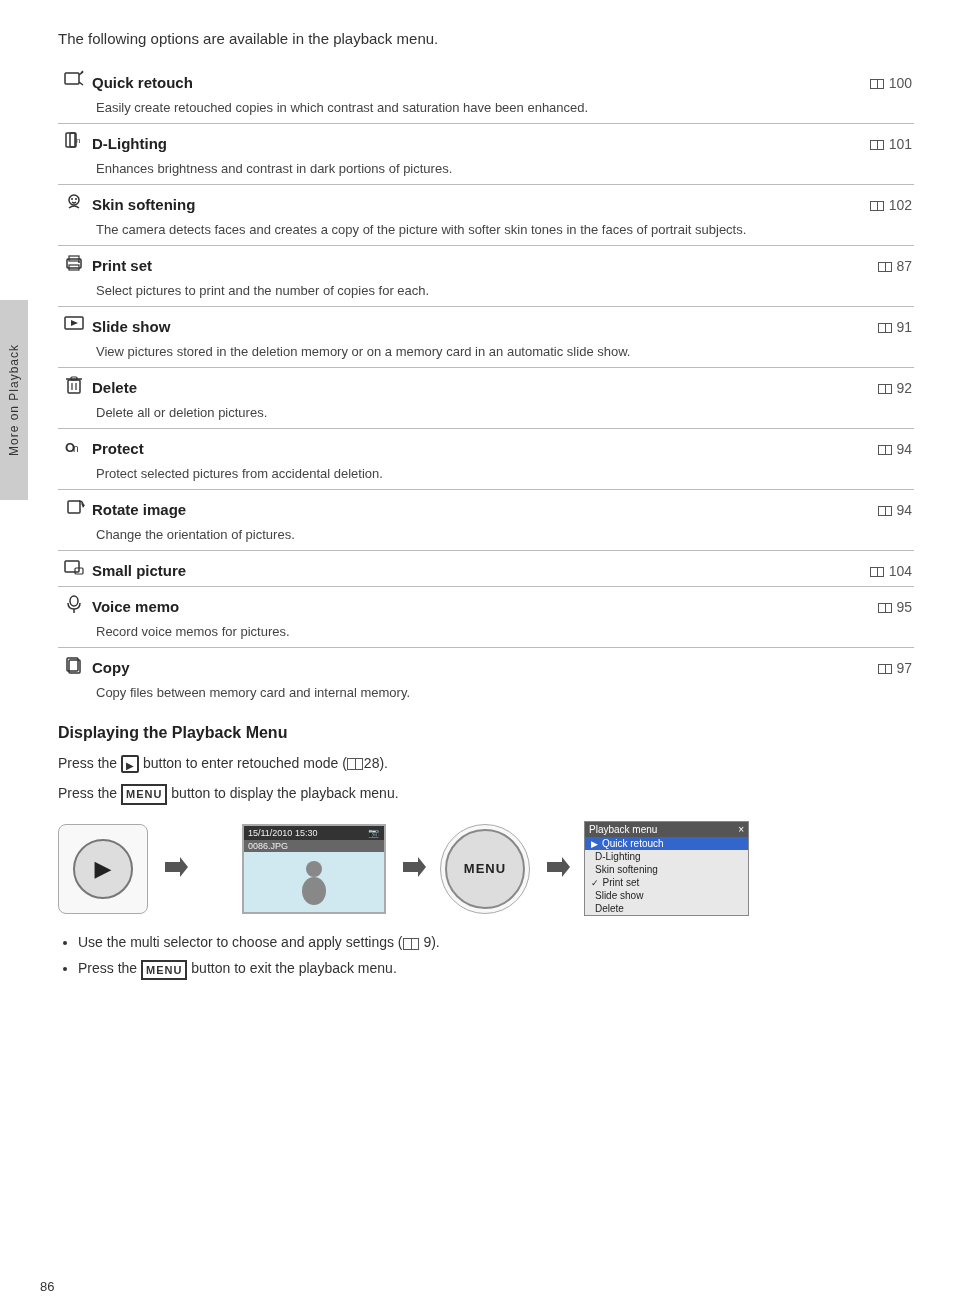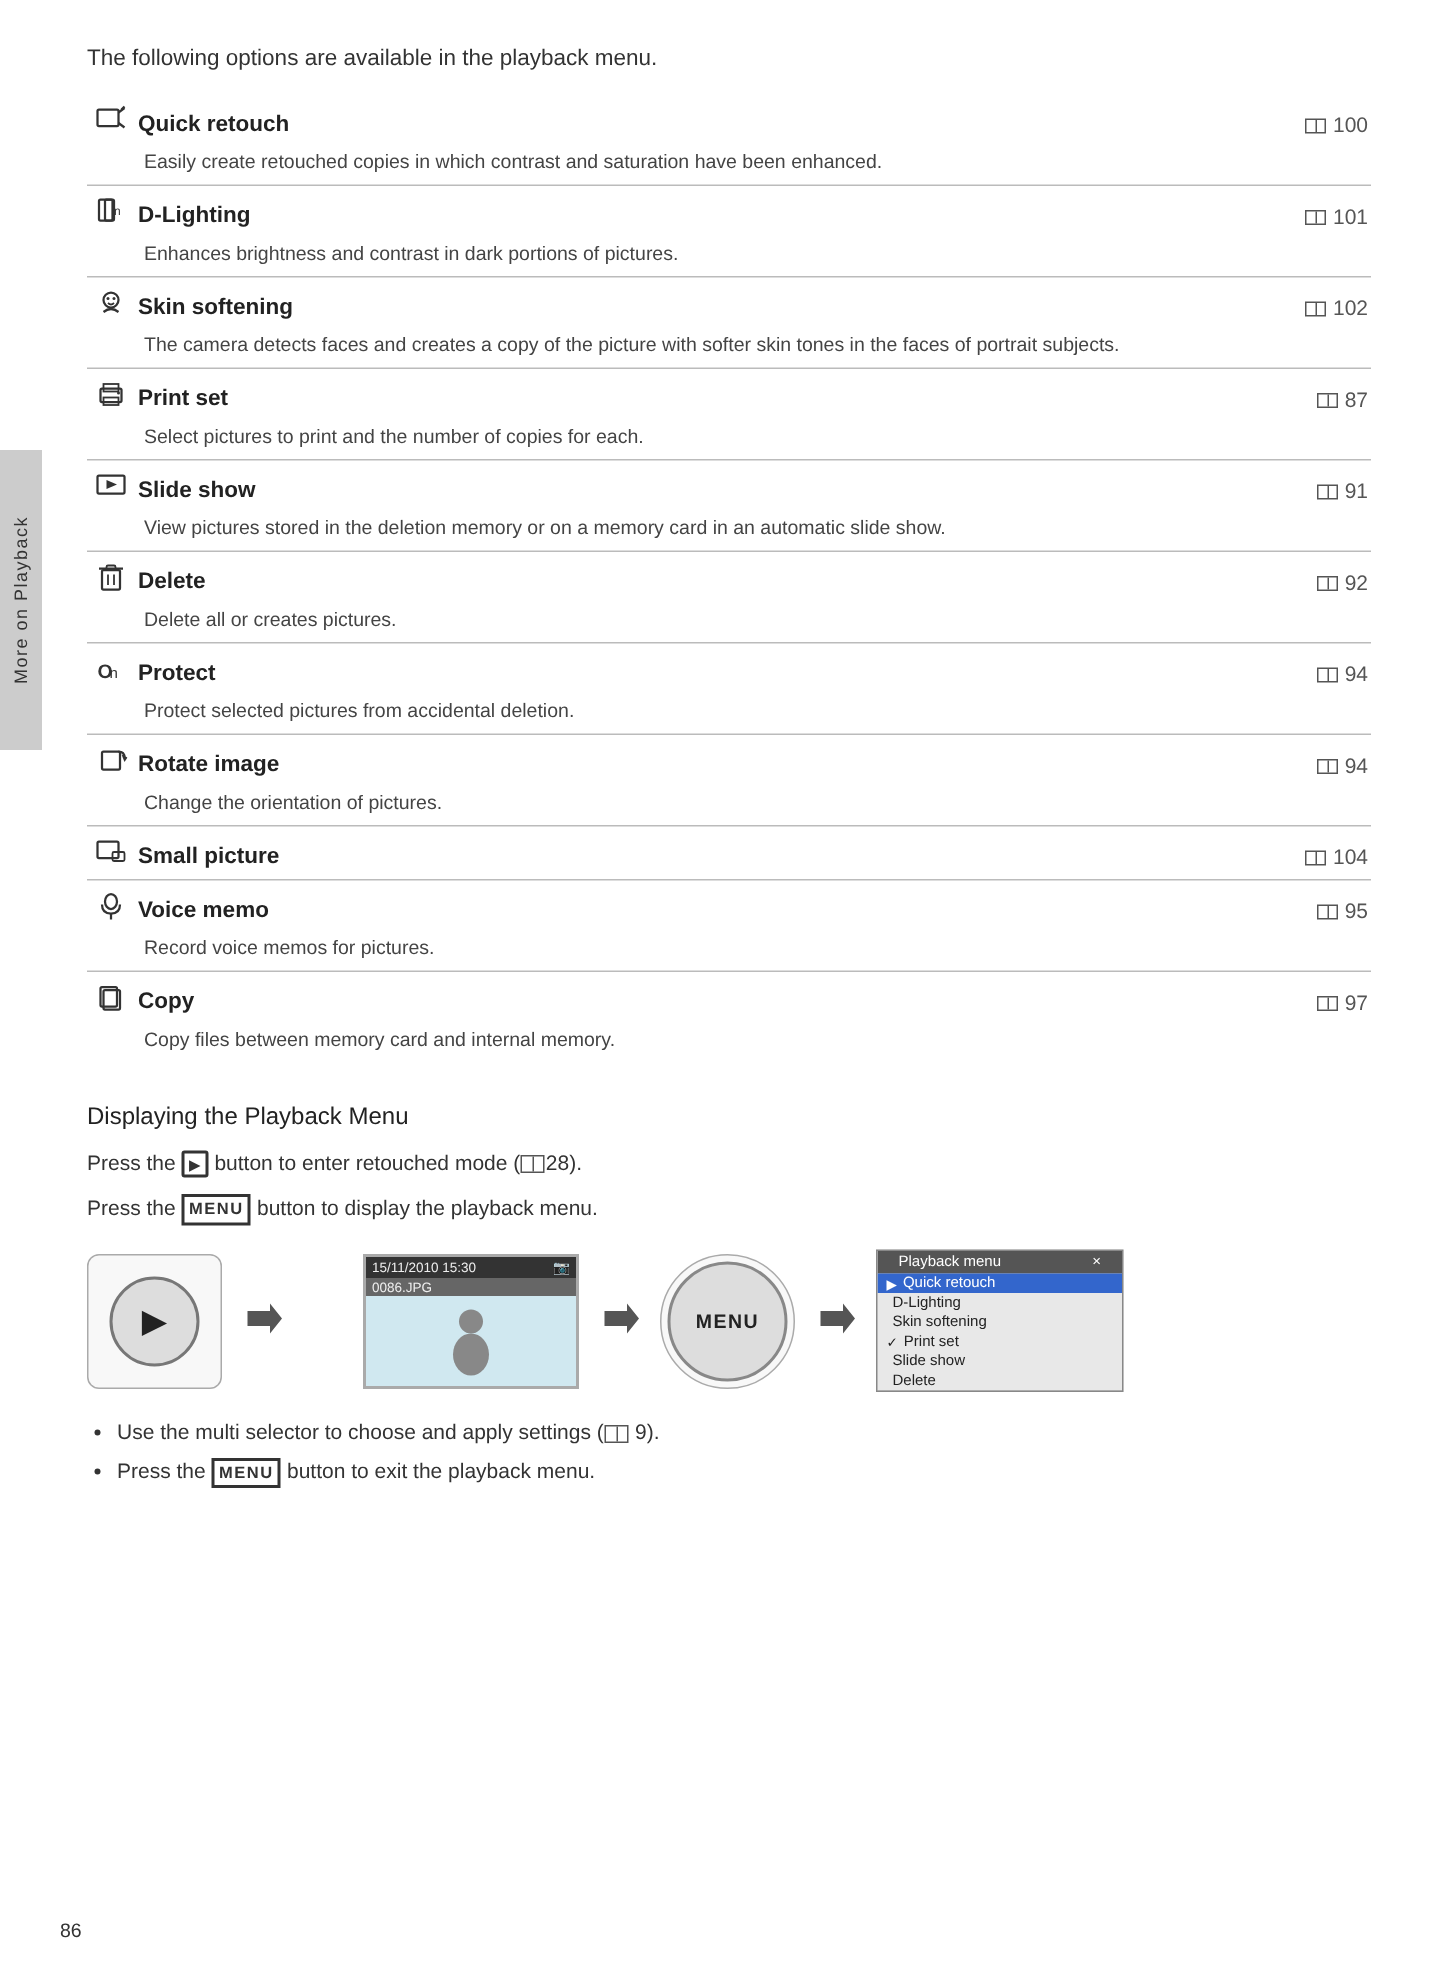--- a/index.html
+++ b/index.html
@@ -386,7 +386,7 @@
             <td class="ref-cell"><span style="display:inline-block;border:1.5px solid #555;width:14px;height:10px;position:relative;vertical-align:middle;margin-right:1px;"><span style="position:absolute;left:50%;top:0;bottom:0;width:1.5px;background:#555;"></span></span> 92</td>
           </tr>
           <tr class="menu-row-desc">
-            <td colspan="3">Delete all or creates pictures.</td>
+            <td colspan="3">Delete all or deletion pictures.</td>
           </tr>
           <tr class="divider-row">
             <td colspan="3"></td>

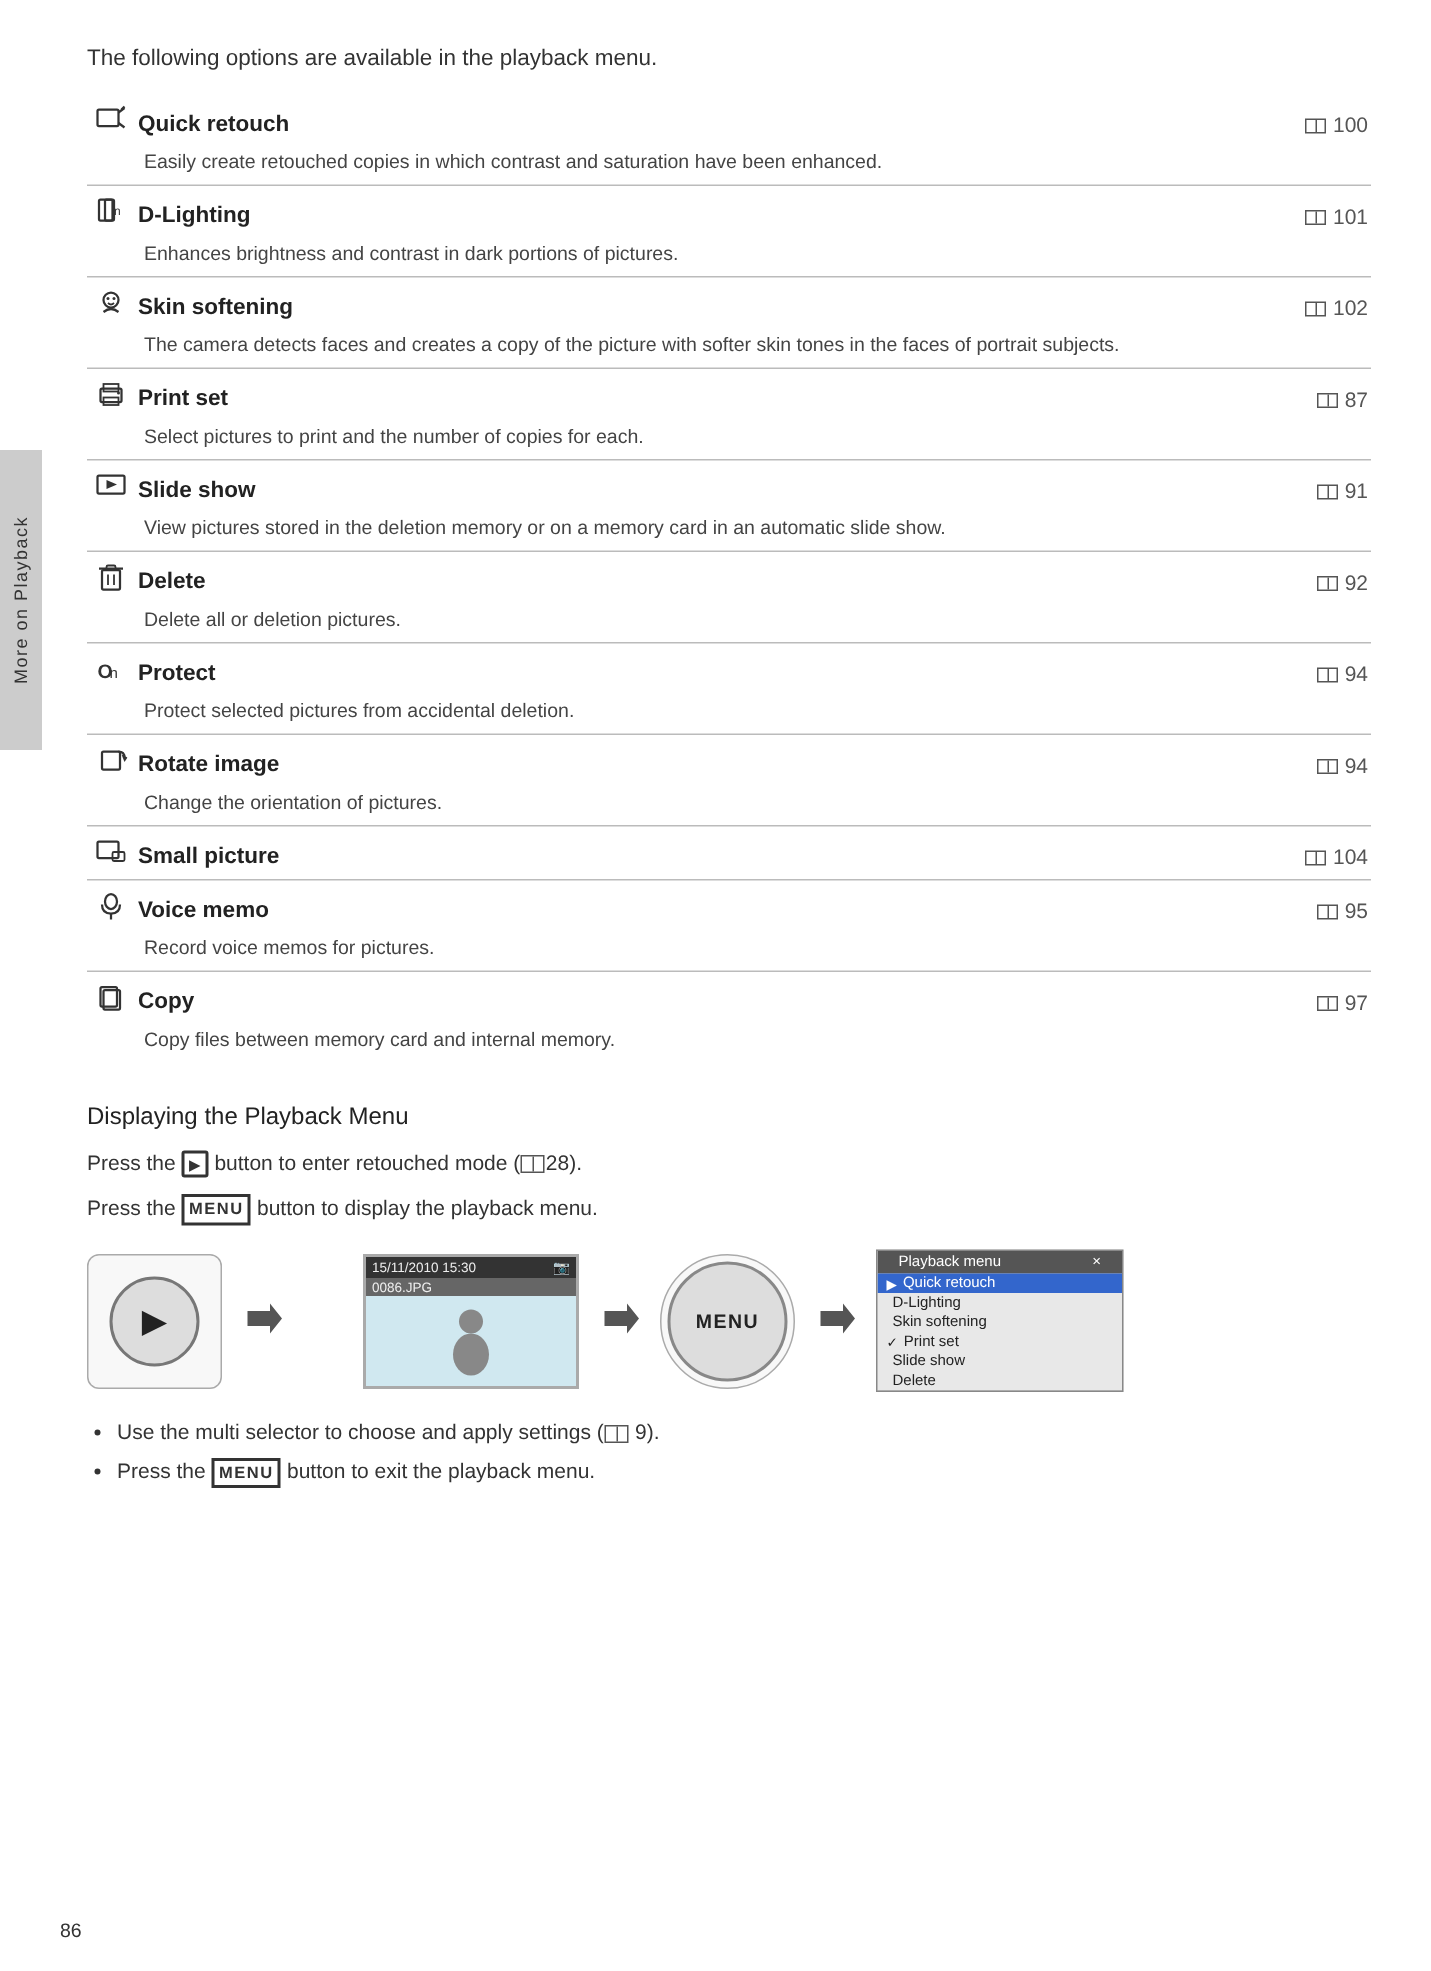--- a/index.html
+++ b/index.html
@@ -121,8 +121,8 @@
     
     .subsection-title {
       font-size: 16px;
-      font-weight: normal;
-      margin-top: 28px;
+      font-weight: bold;
+      margin-top: 16px;
       margin-bottom: 10px;
     }
 

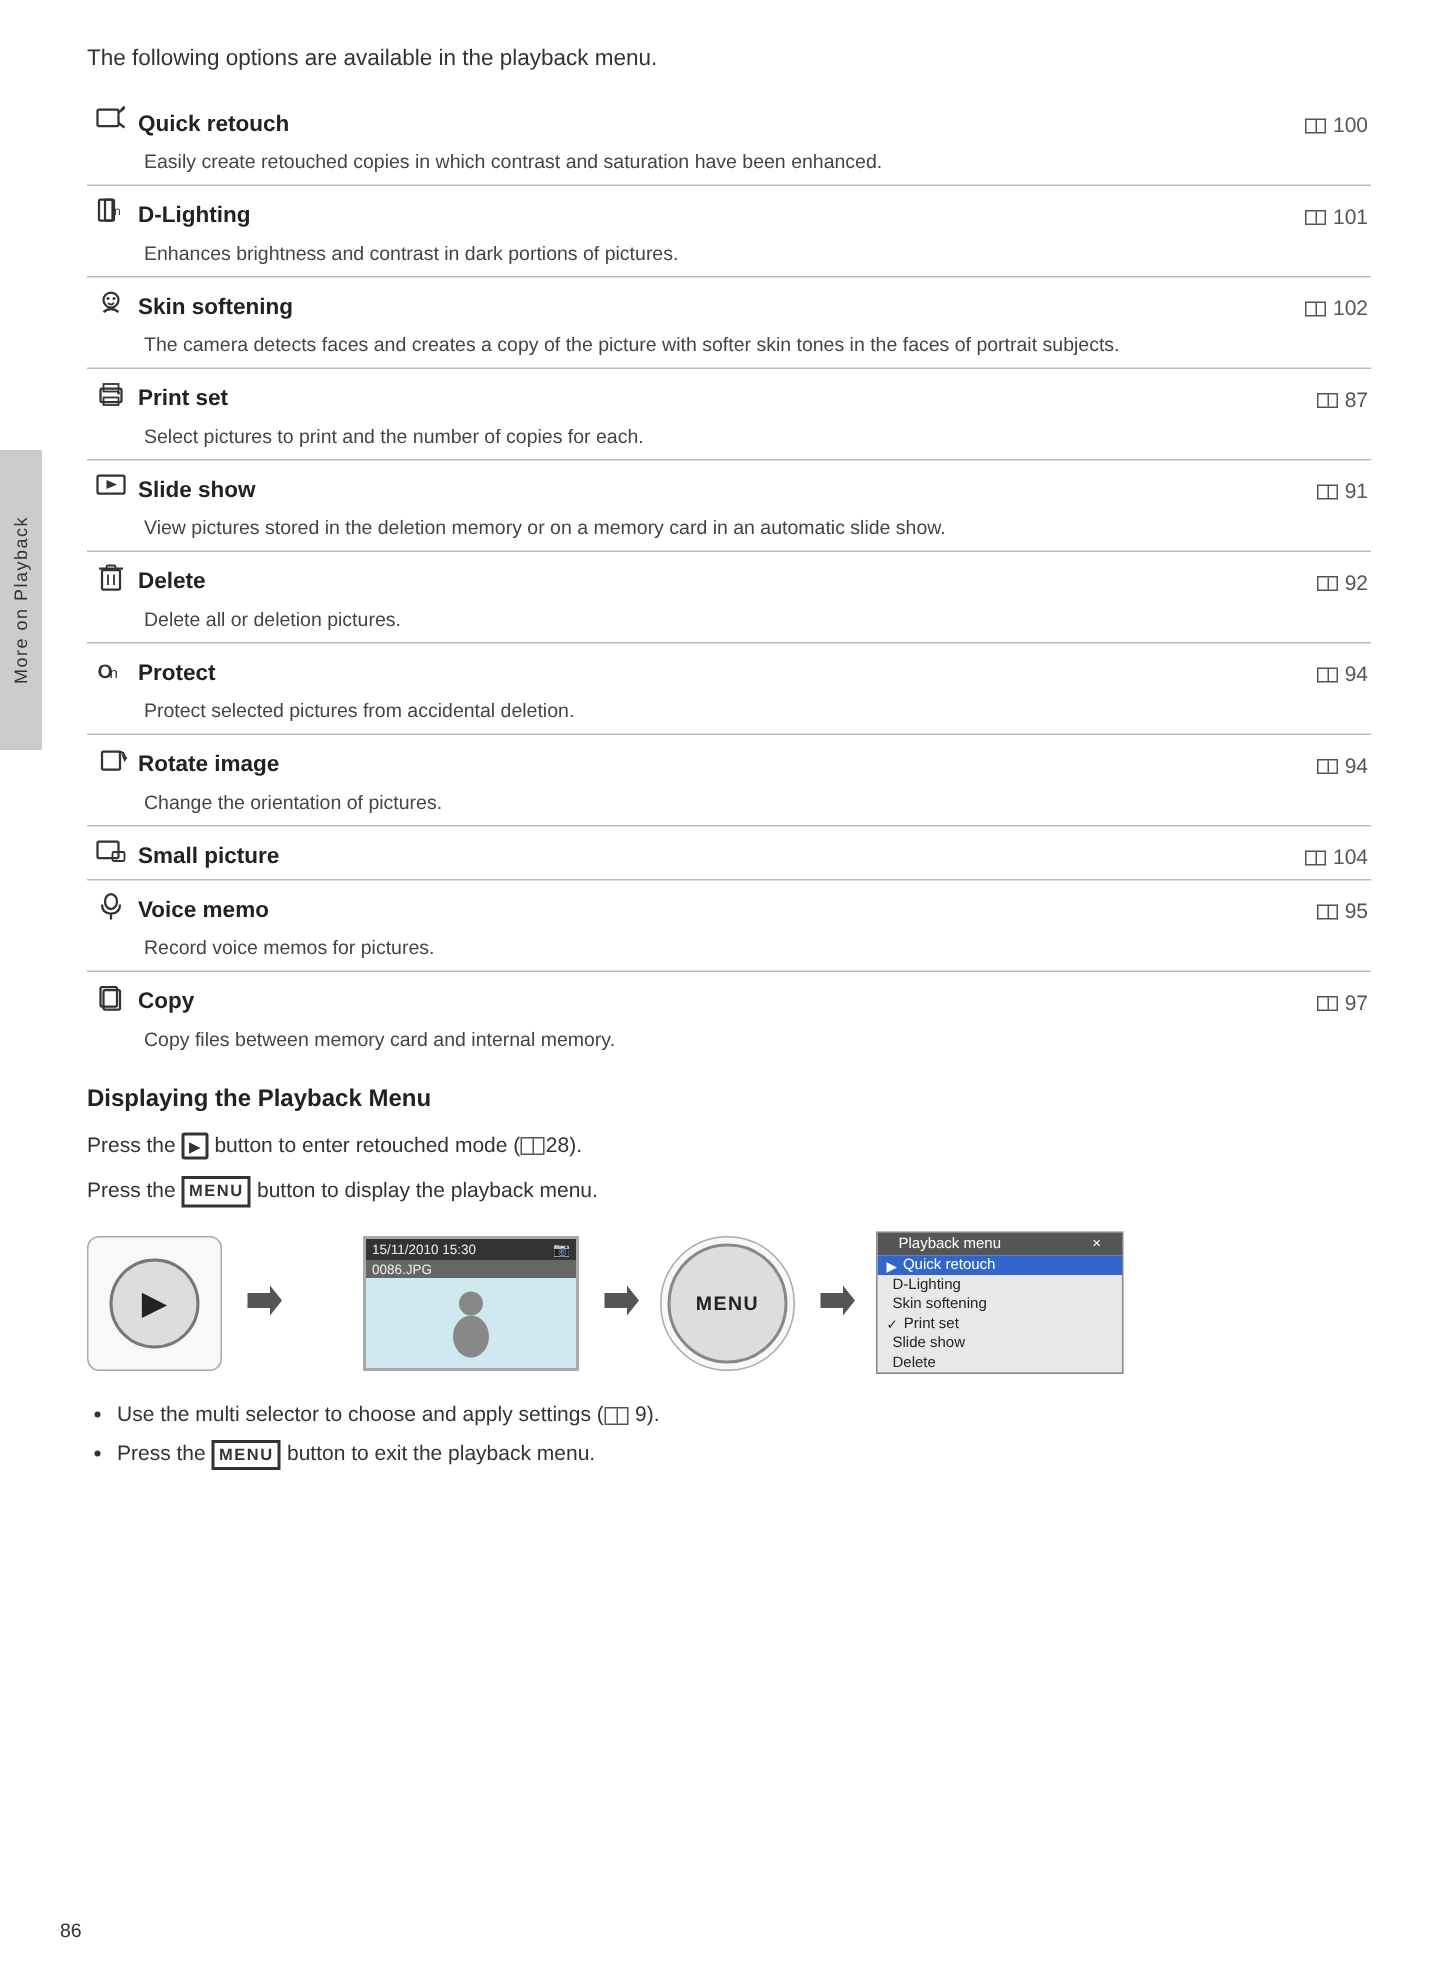--- a/index.html
+++ b/index.html
@@ -241,7 +241,7 @@
     .pm-header {
       background: #555;
       color: #fff;
-      padding: 2px 14px;
+      padding: 2px 4px;
       font-size: 10px;
       display: flex;
       justify-content: space-between;

